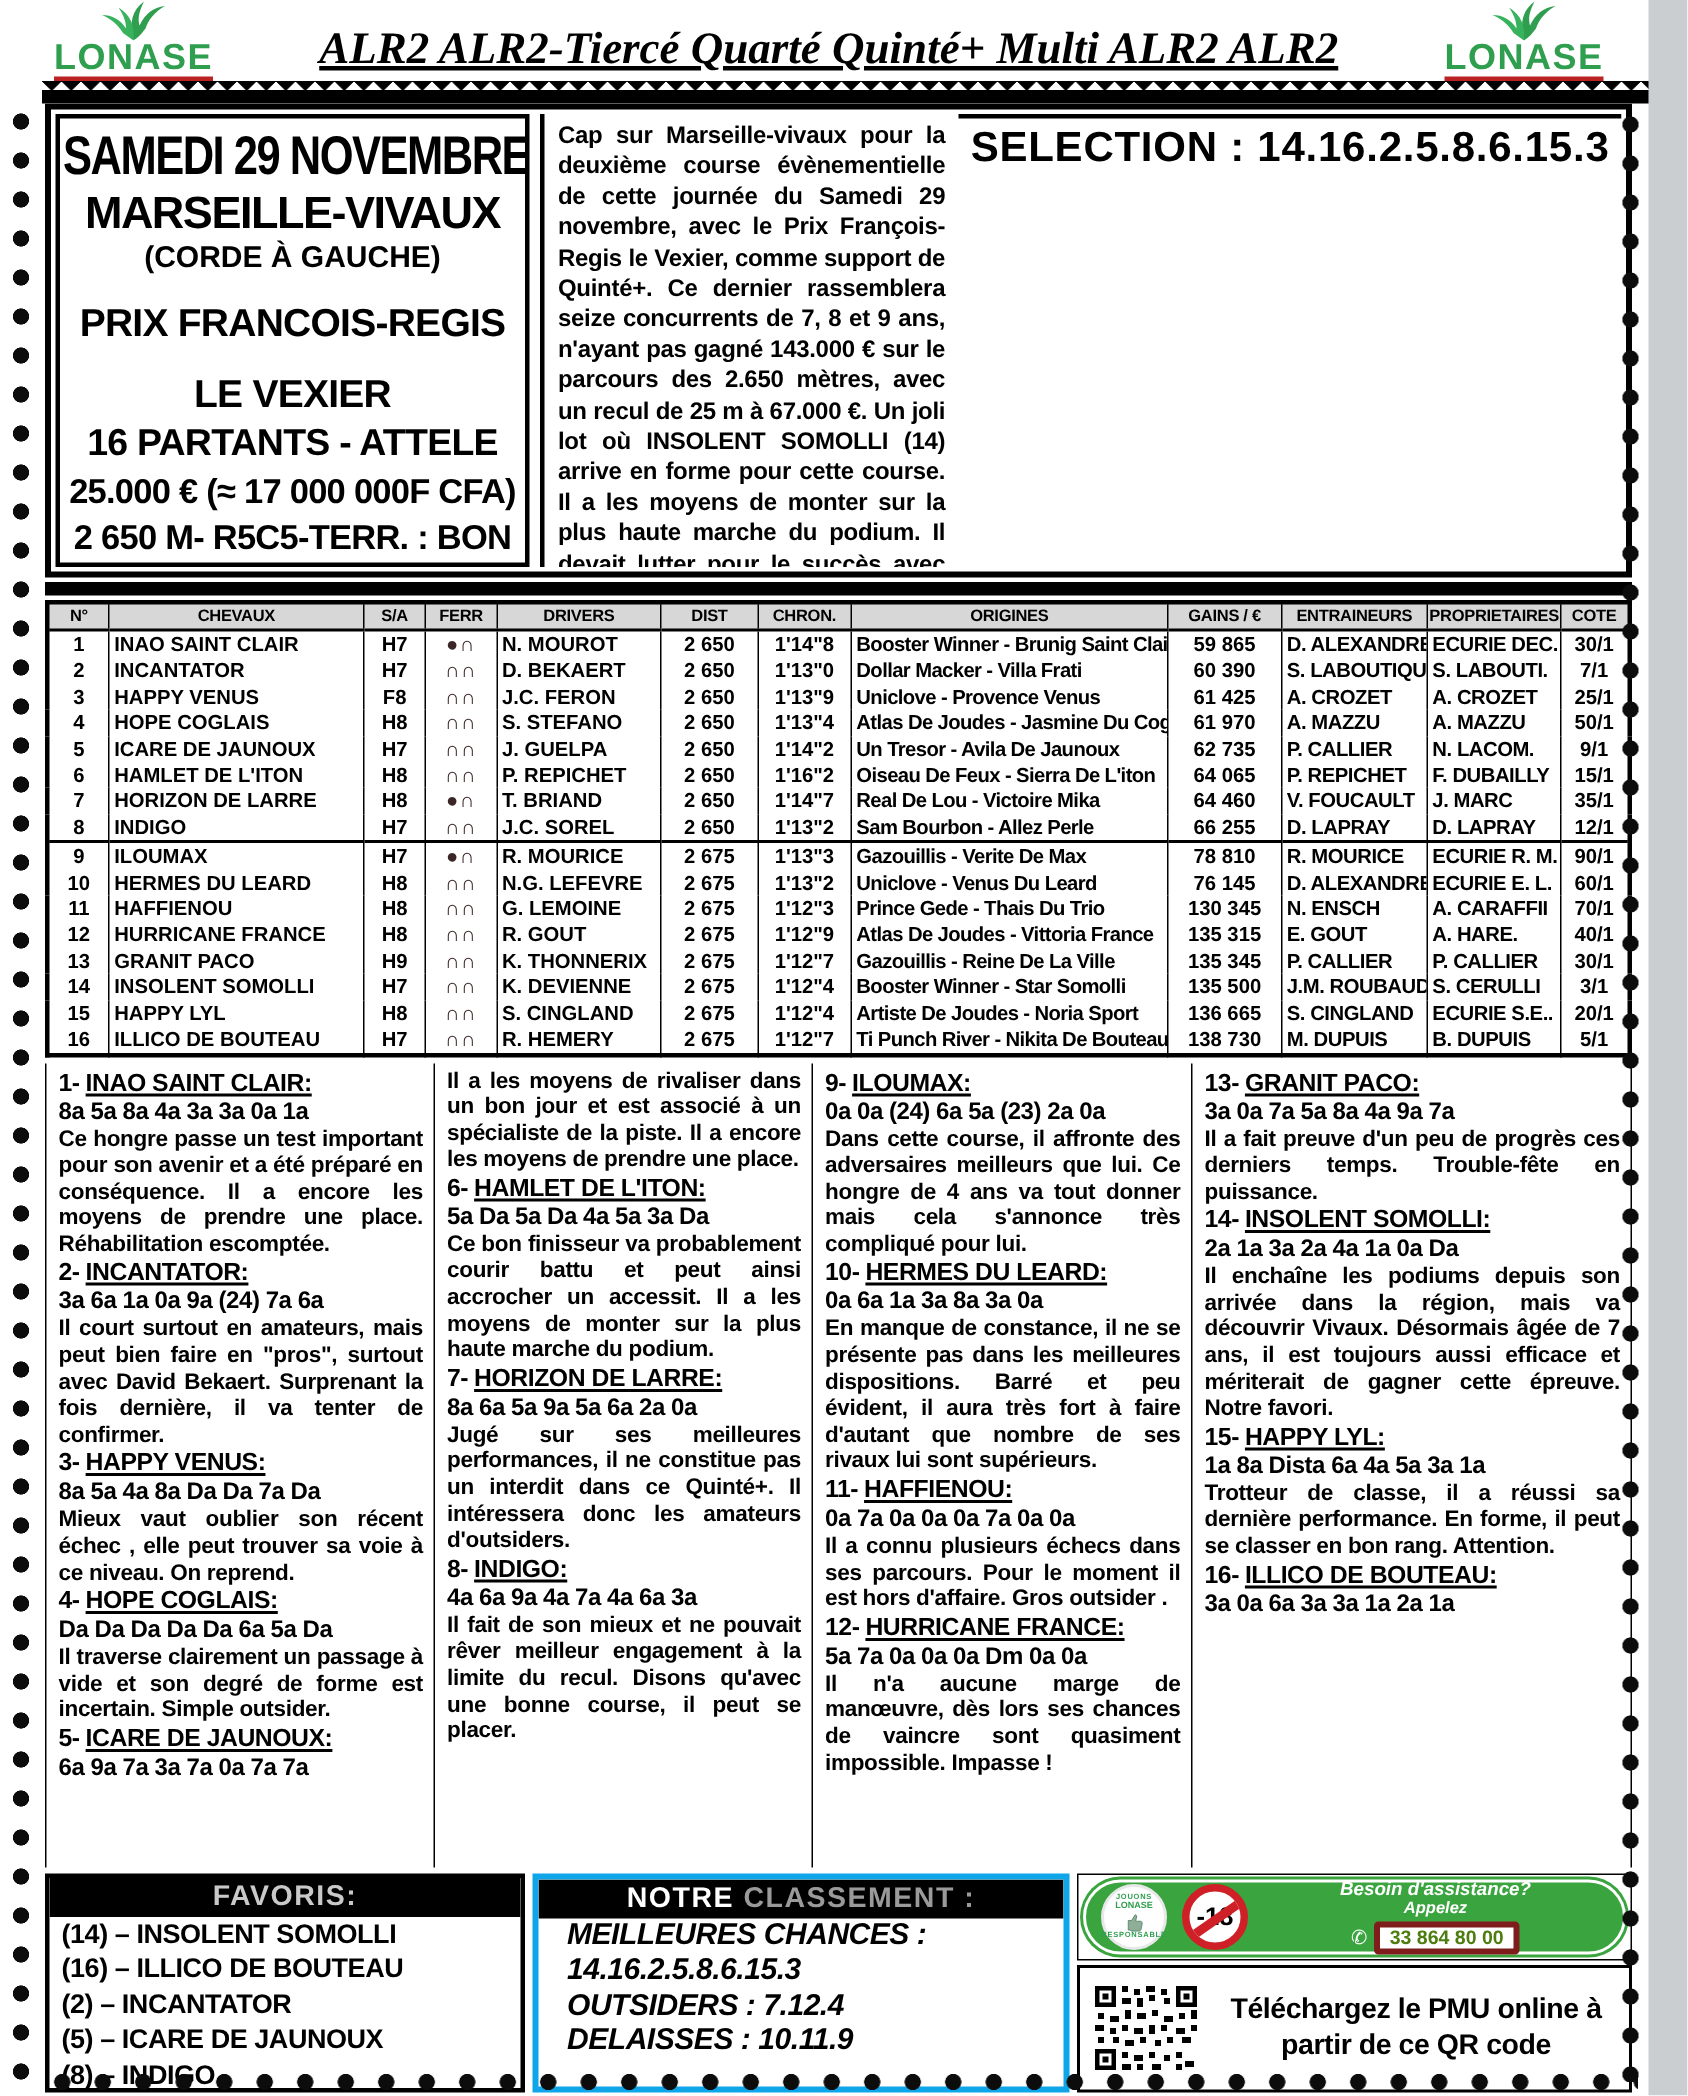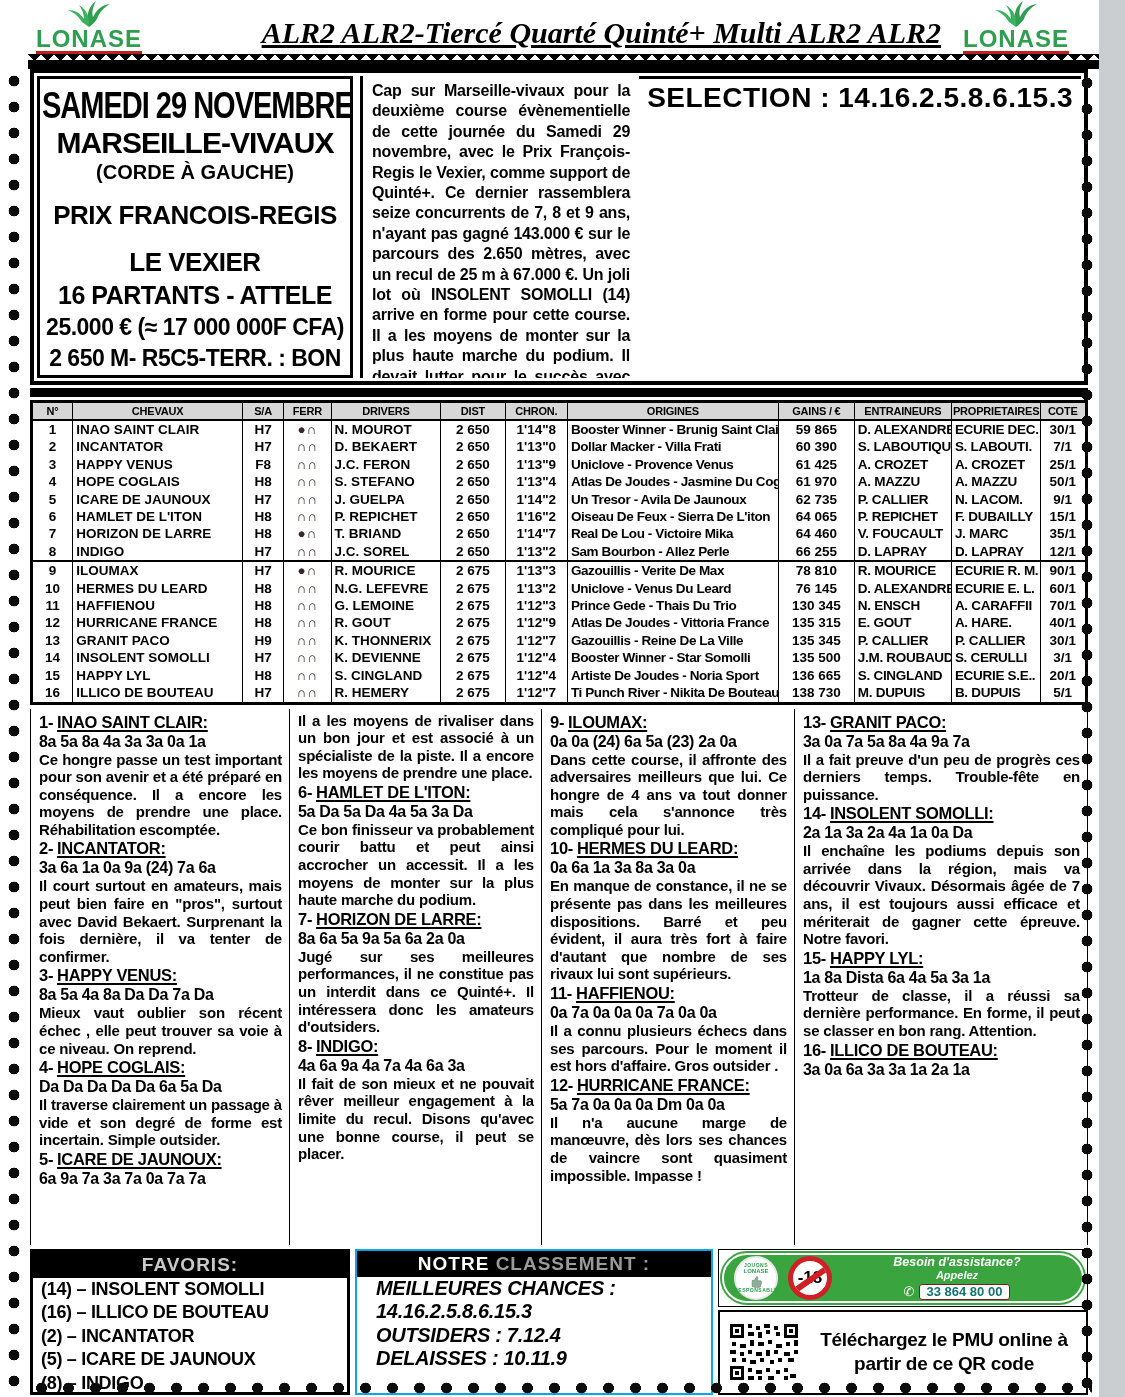--- a/index.html
+++ b/index.html
@@ -27,7 +27,7 @@
   .lonase .wing { display:block; margin:0 auto; }
   .lonase .word { font-size:24px; font-weight:900; color:#2f9e4f; letter-spacing:1px;
     border-bottom:3px solid #b22; display:inline-block; }
-  .main-title { flex:1; text-align:right; font-family:"Liberation Serif", serif;
+  .main-title { flex:1; text-align:center; font-family:"Liberation Serif", serif;
     font-style:italic; font-weight:bold; font-size:30px; letter-spacing:0;
     text-decoration:underline; text-decoration-thickness:2.5px; padding-bottom:4px; white-space:nowrap; }
   .teeth { height:15px; margin:0 20px 0 28px;

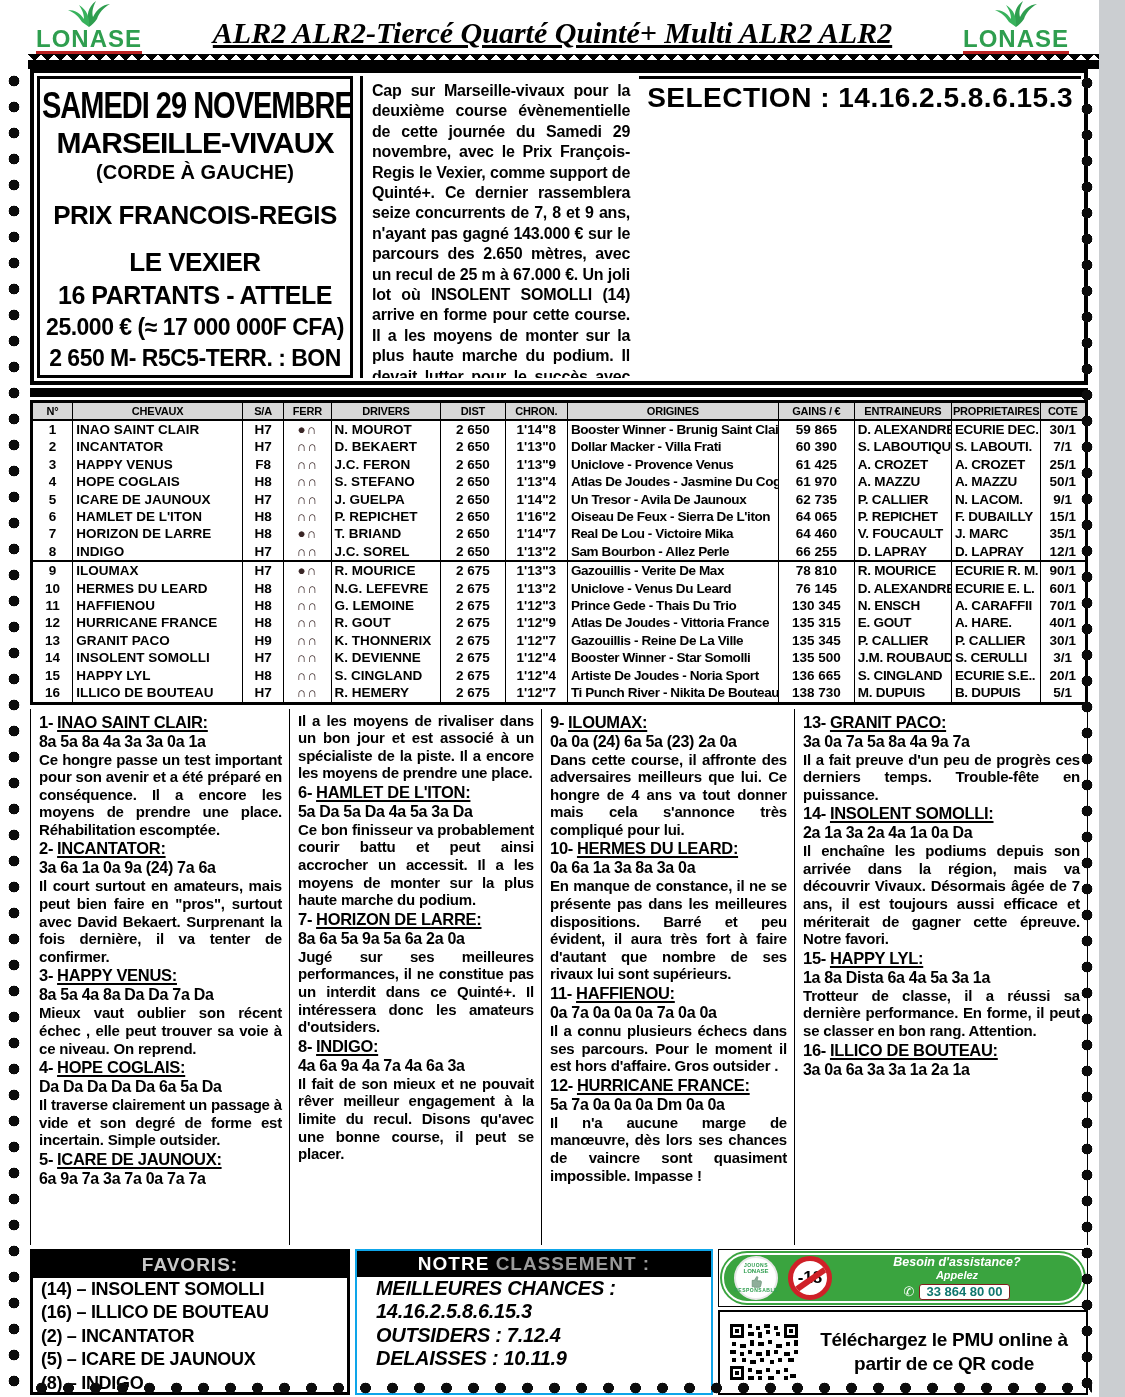--- a/index.html
+++ b/index.html
@@ -94,7 +94,7 @@
   .box-titlebar .t-b { color:#9a9a9a; }
   .box-titlebar .t-a { color:#fff; }
   .fav-item { font-size:18px; font-weight:900; line-height:23.5px; padding-left:8px; white-space:nowrap; letter-spacing:-0.3px; }
-  .classement-box { width:358px; border:2px solid #0ea5e9; overflow:hidden; }
+  .classement-box { width:358px; border:4px solid #0ea5e9; overflow:hidden; }
   .cls-line { font-size:20px; font-weight:900; line-height:23.5px; padding-left:19px; white-space:nowrap; letter-spacing:-0.3px;font-style:italic; }
   .footer-right { flex:1; display:flex; flex-direction:column; gap:3px; }
   .banner-box { border:1.5px solid #000; padding:3px; height:58px; }

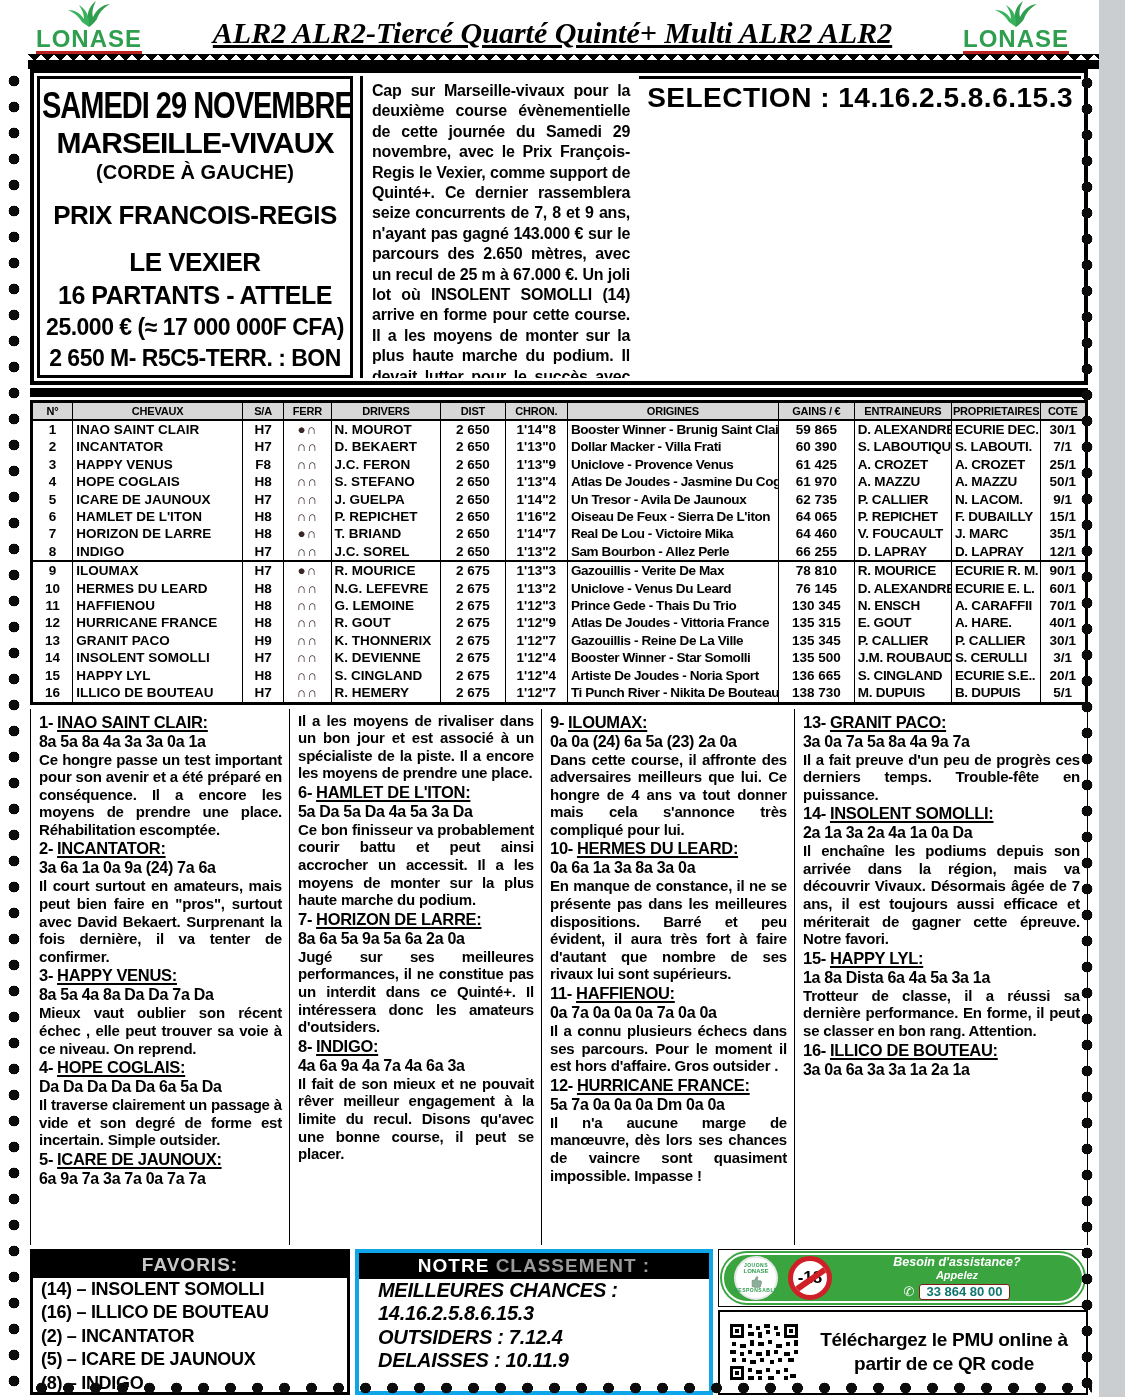--- a/index.html
+++ b/index.html
@@ -115,8 +115,8 @@
   .assist .a2 { font-size:11px; font-weight:900; font-style:italic; }
   .phone-row { display:flex; align-items:center; justify-content:center; gap:4px; margin-top:2px; }
   .phone-icon { color:#fff; font-size:13px; }
-  .phone-num { background:#fff; color:#0f766e; font-weight:900; font-size:13px;
-    padding:0 7px; border-radius:3px; border:1px solid #7f1d1d; }
+  .phone-num { background:#fff; color:#4d7c0f; font-weight:900; font-size:13px;
+    padding:0 7px; border-radius:3px; border:4px solid #7f1d1d; }
   .qr-box { border:2px solid #000; flex:1; display:flex; align-items:center; padding:4px 8px; gap:10px; background:#fff; }
   .qr-svg { flex-shrink:0; }
   .qr-caption { flex:1; text-align:center; font-size:19px; font-weight:900; line-height:24px; letter-spacing:-0.3px; }

